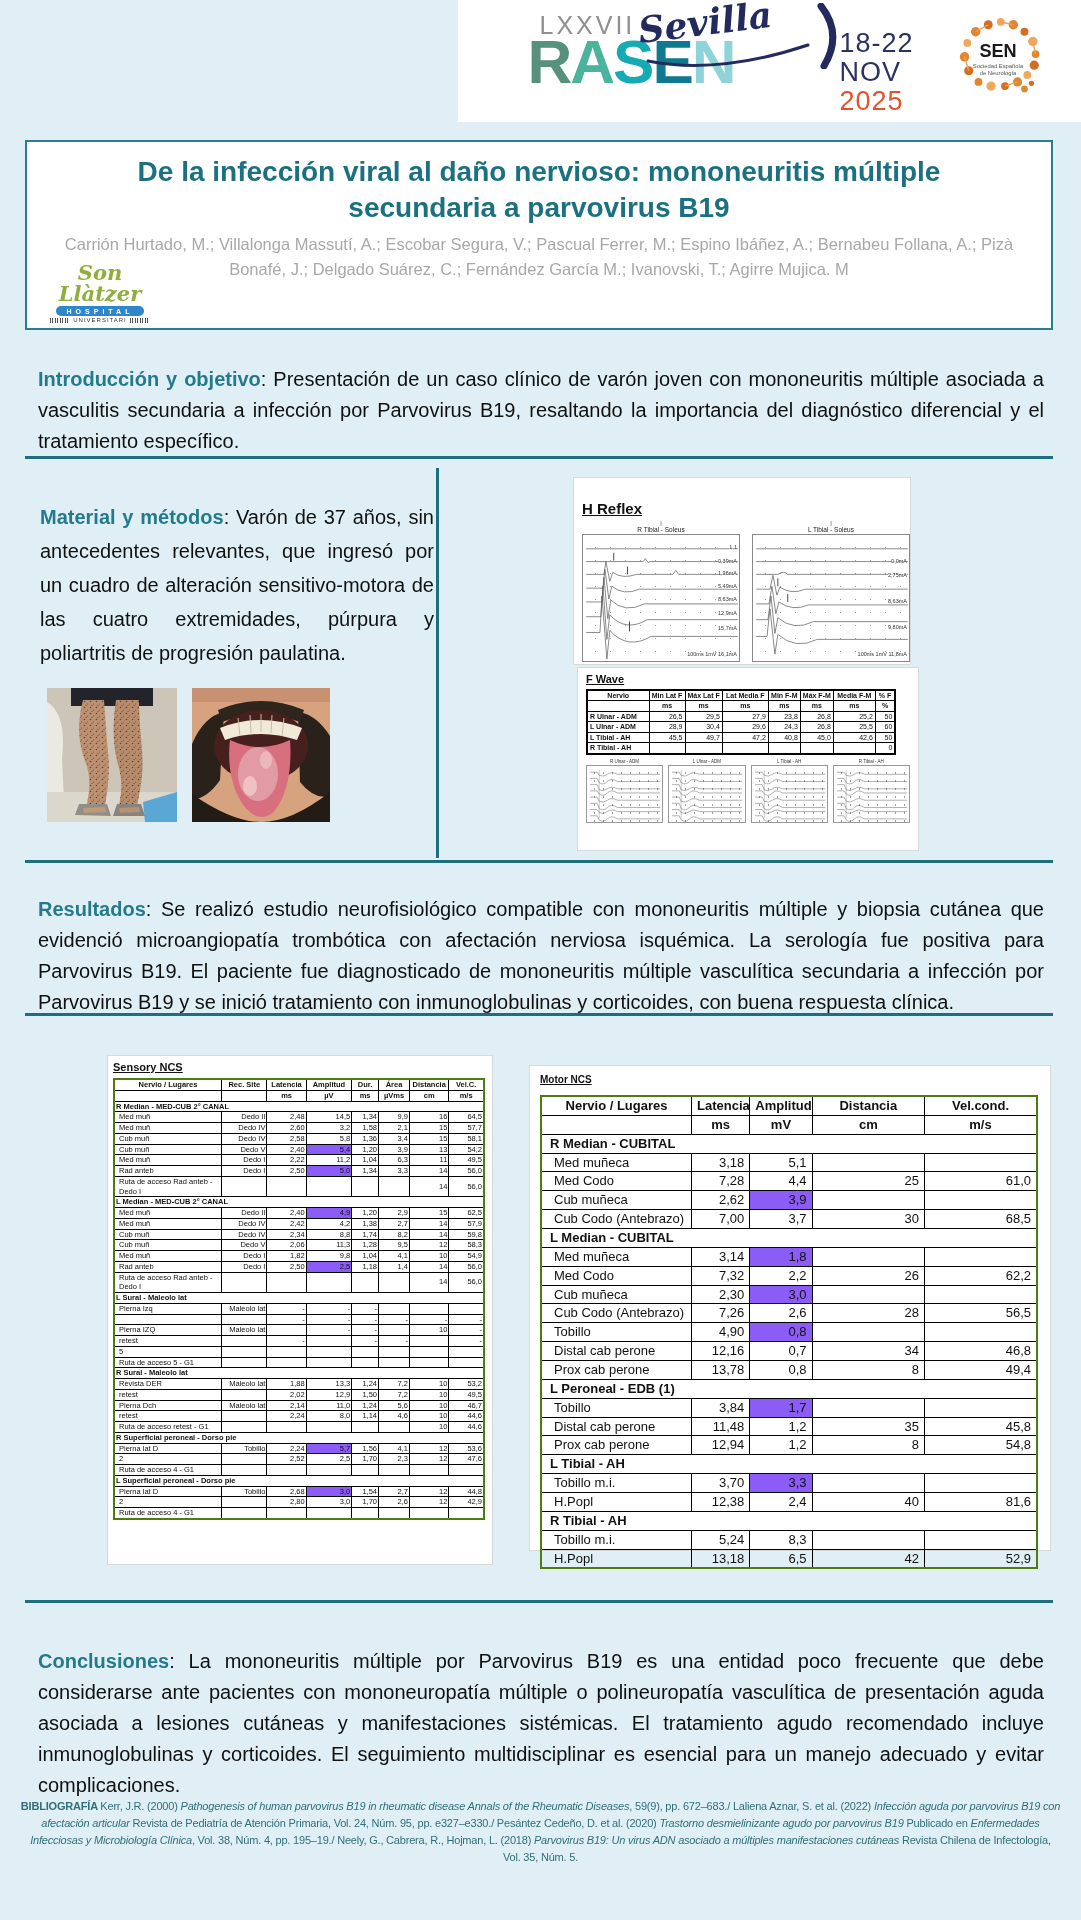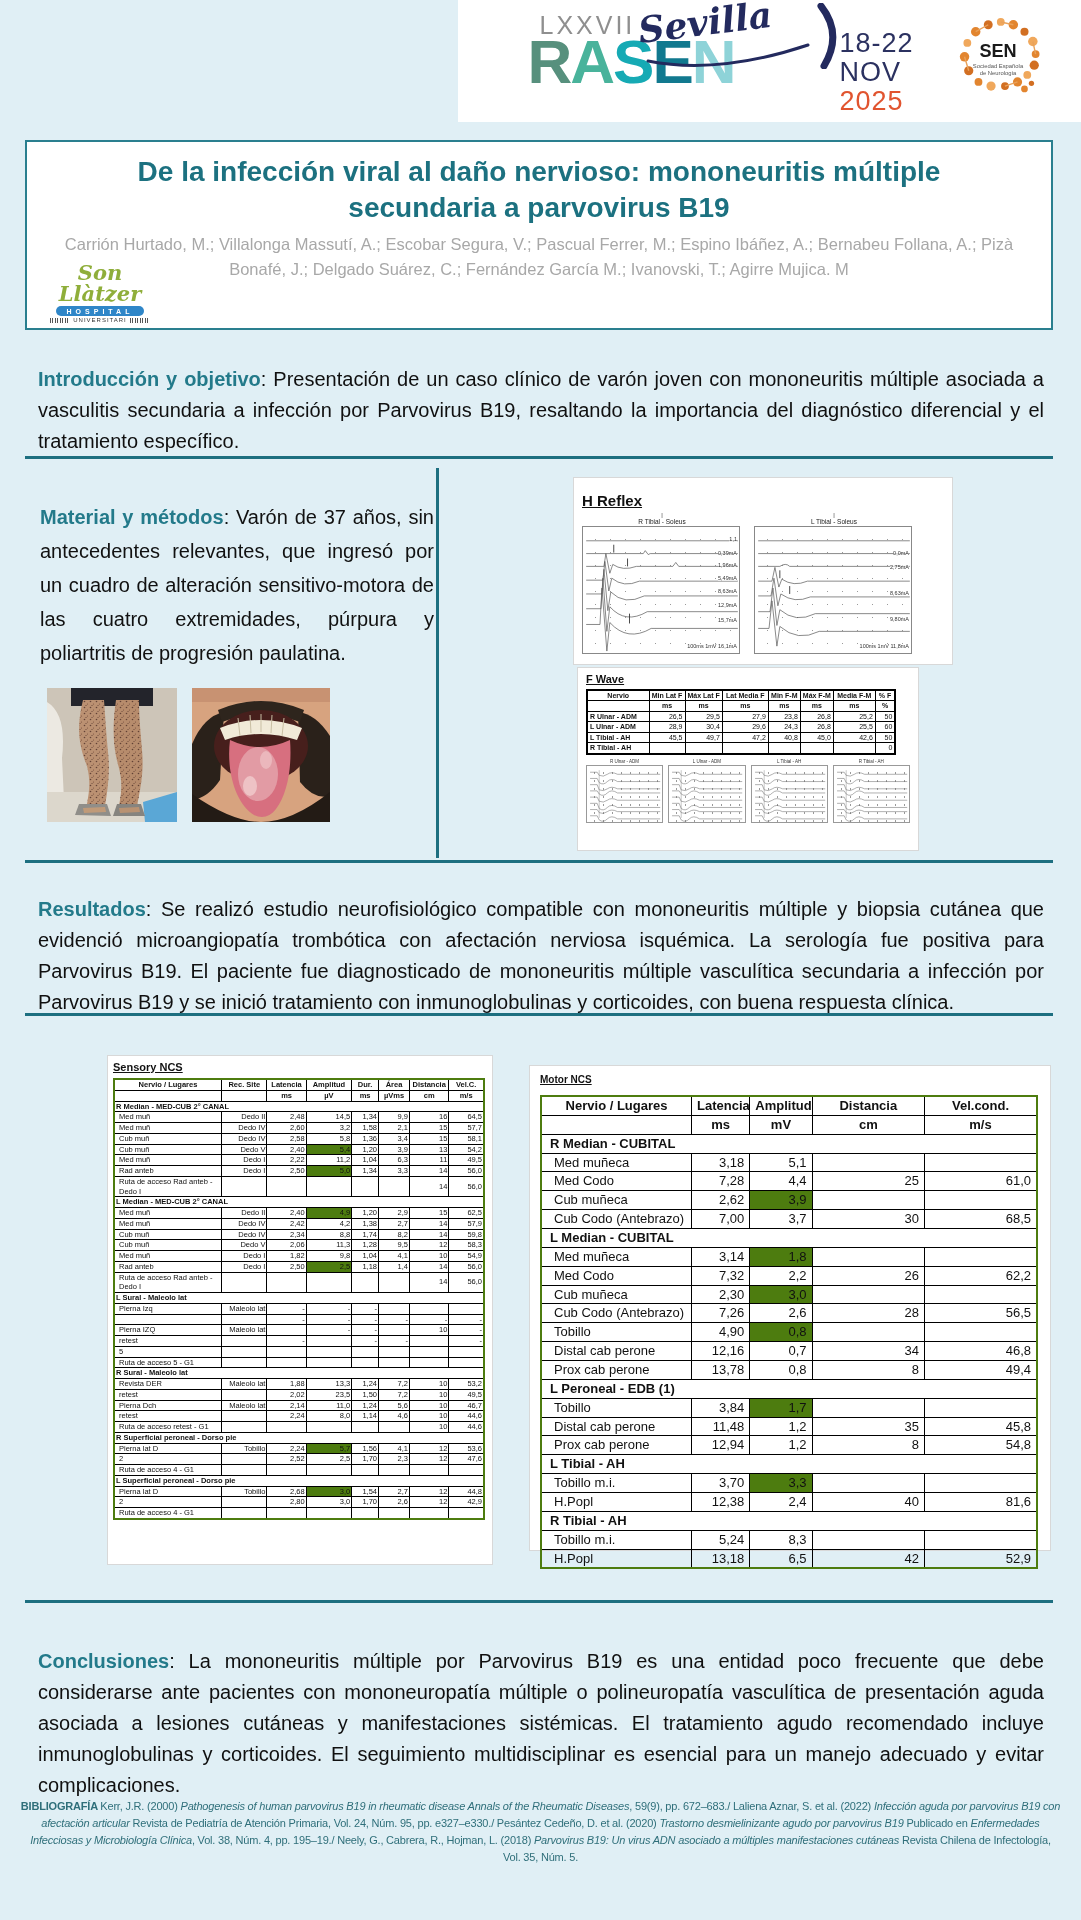--- a/index.html
+++ b/index.html
@@ -38,7 +38,7 @@
   .photo{position:absolute;top:688px;height:134px;}
   
   .figbox{position:absolute;background:#fff;box-shadow:0 0 0 1px #d8d8d8;box-sizing:border-box;}
-  .hreflex-box{left:574px;top:478px;width:378px;height:186px;padding:14px 8px;}
+  .hreflex-box{left:574px;top:478px;width:336px;height:186px;padding:22px 8px;}
   .hx-title{font-size:15px;font-weight:bold;text-decoration:underline;}
   .hx-panels{display:flex;gap:12px;margin-top:3px;}
   .hpanel-wrap{width:160px;}

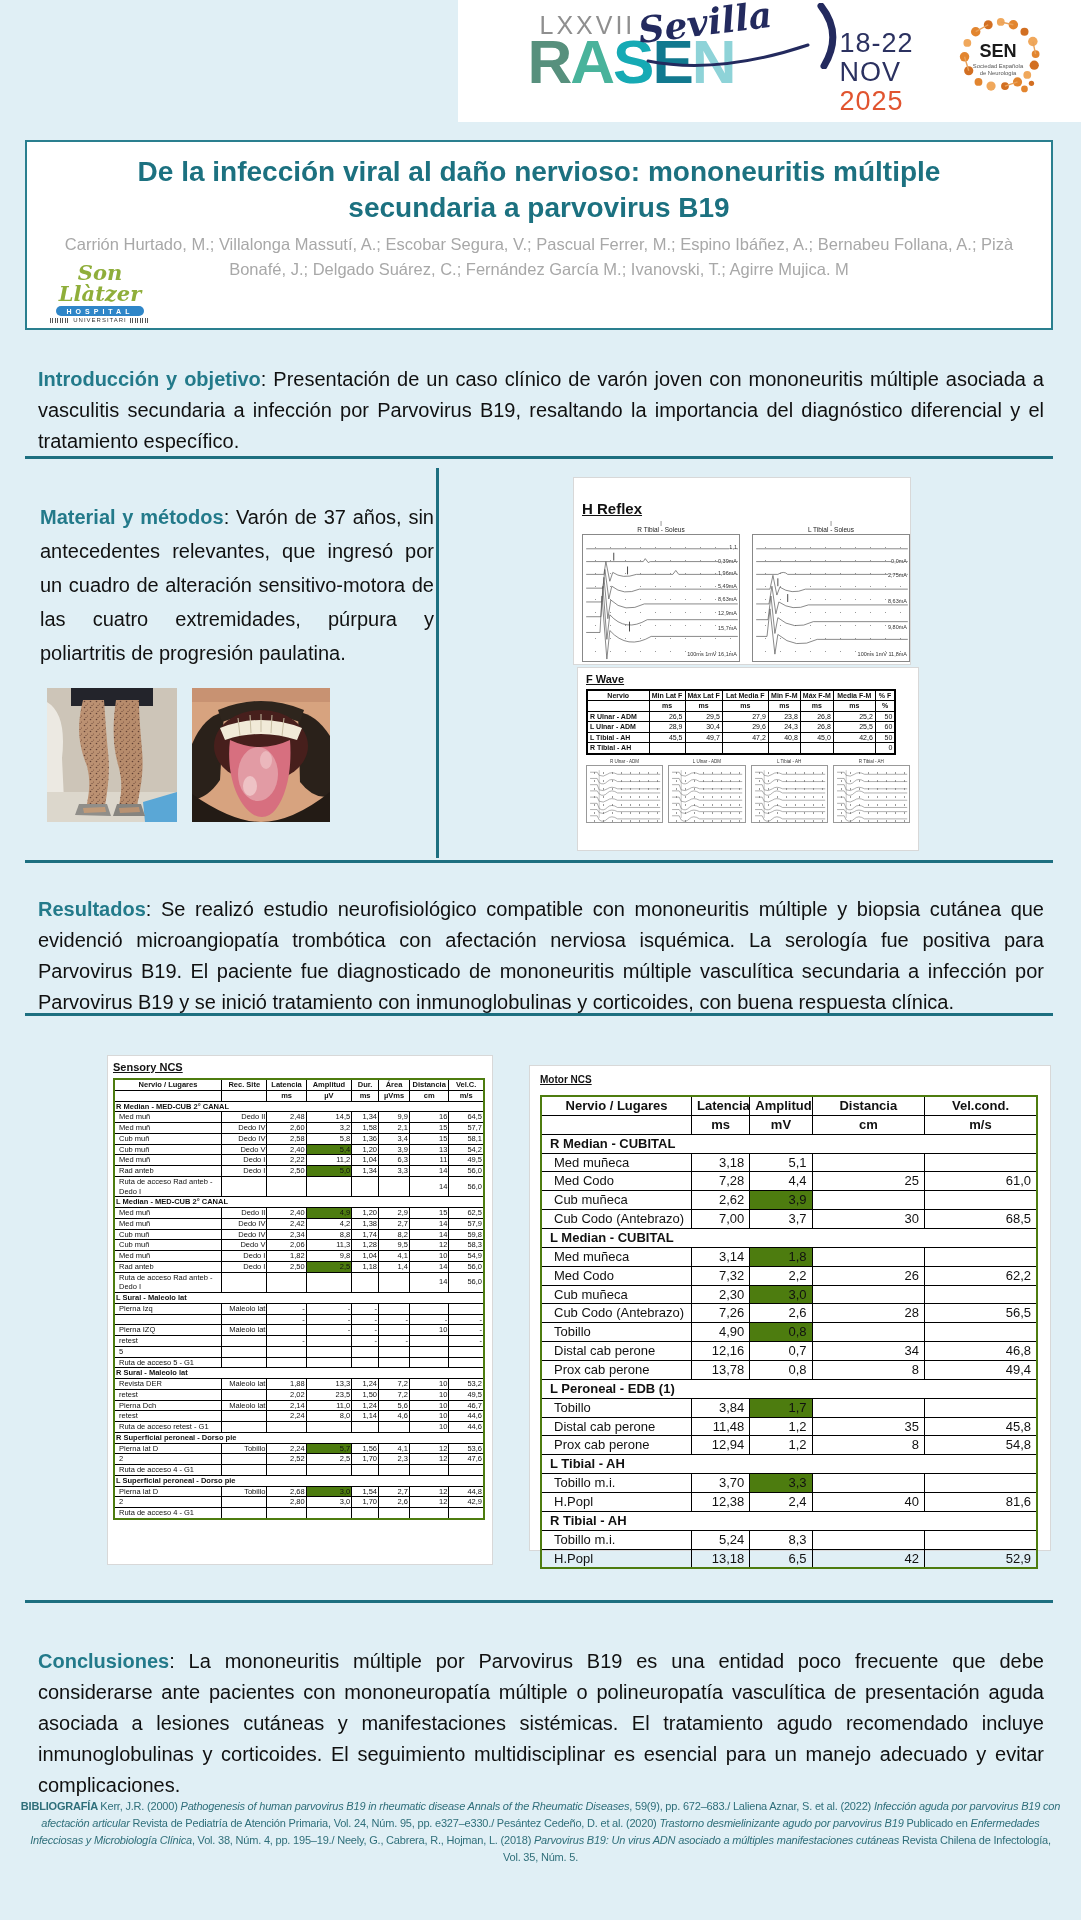--- a/index.html
+++ b/index.html
@@ -70,7 +70,7 @@
   .ncs thead tr.units th{border-top:none;}
   .ncs td.num{text-align:right;}
   .ncs tr.sec td{font-weight:bold;text-align:left;}
-  td.hl{background:#4d7c0f;}
+  td.hl{background:#8b5cf6;}
   .sensory-box{left:108px;top:1056px;width:384px;height:508px;padding:5px 5px;}
   .sensory-box .ncs-title{font-size:11px;}
   .sensory table{width:372px;font-size:7.5px;margin-top:5px;}

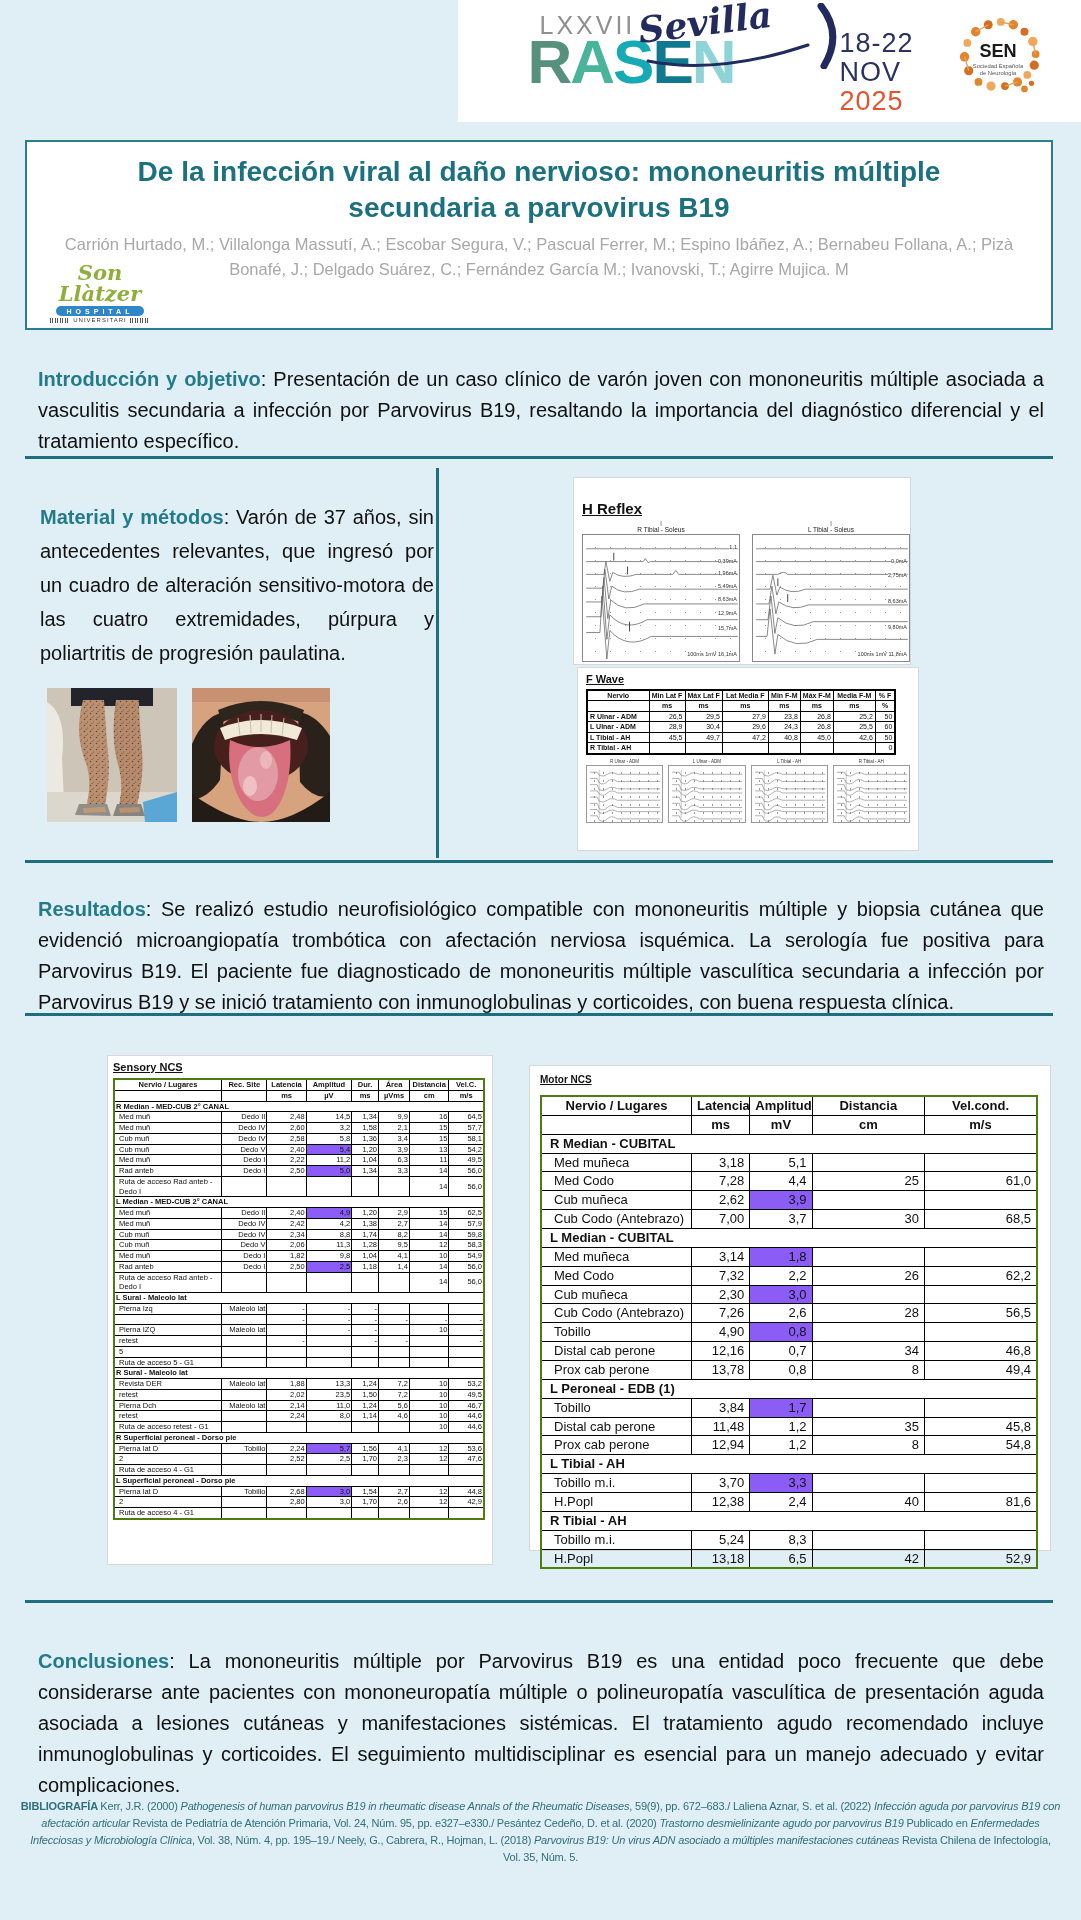--- a/index.html
+++ b/index.html
@@ -681,7 +681,7 @@
             <td>retest</td>
             <td class="num"></td>
             <td class="num">2,02</td>
-            <td class="num">23,5</td>
+            <td class="num">12,9</td>
             <td class="num">1,50</td>
             <td class="num">7,2</td>
             <td class="num">10</td>

